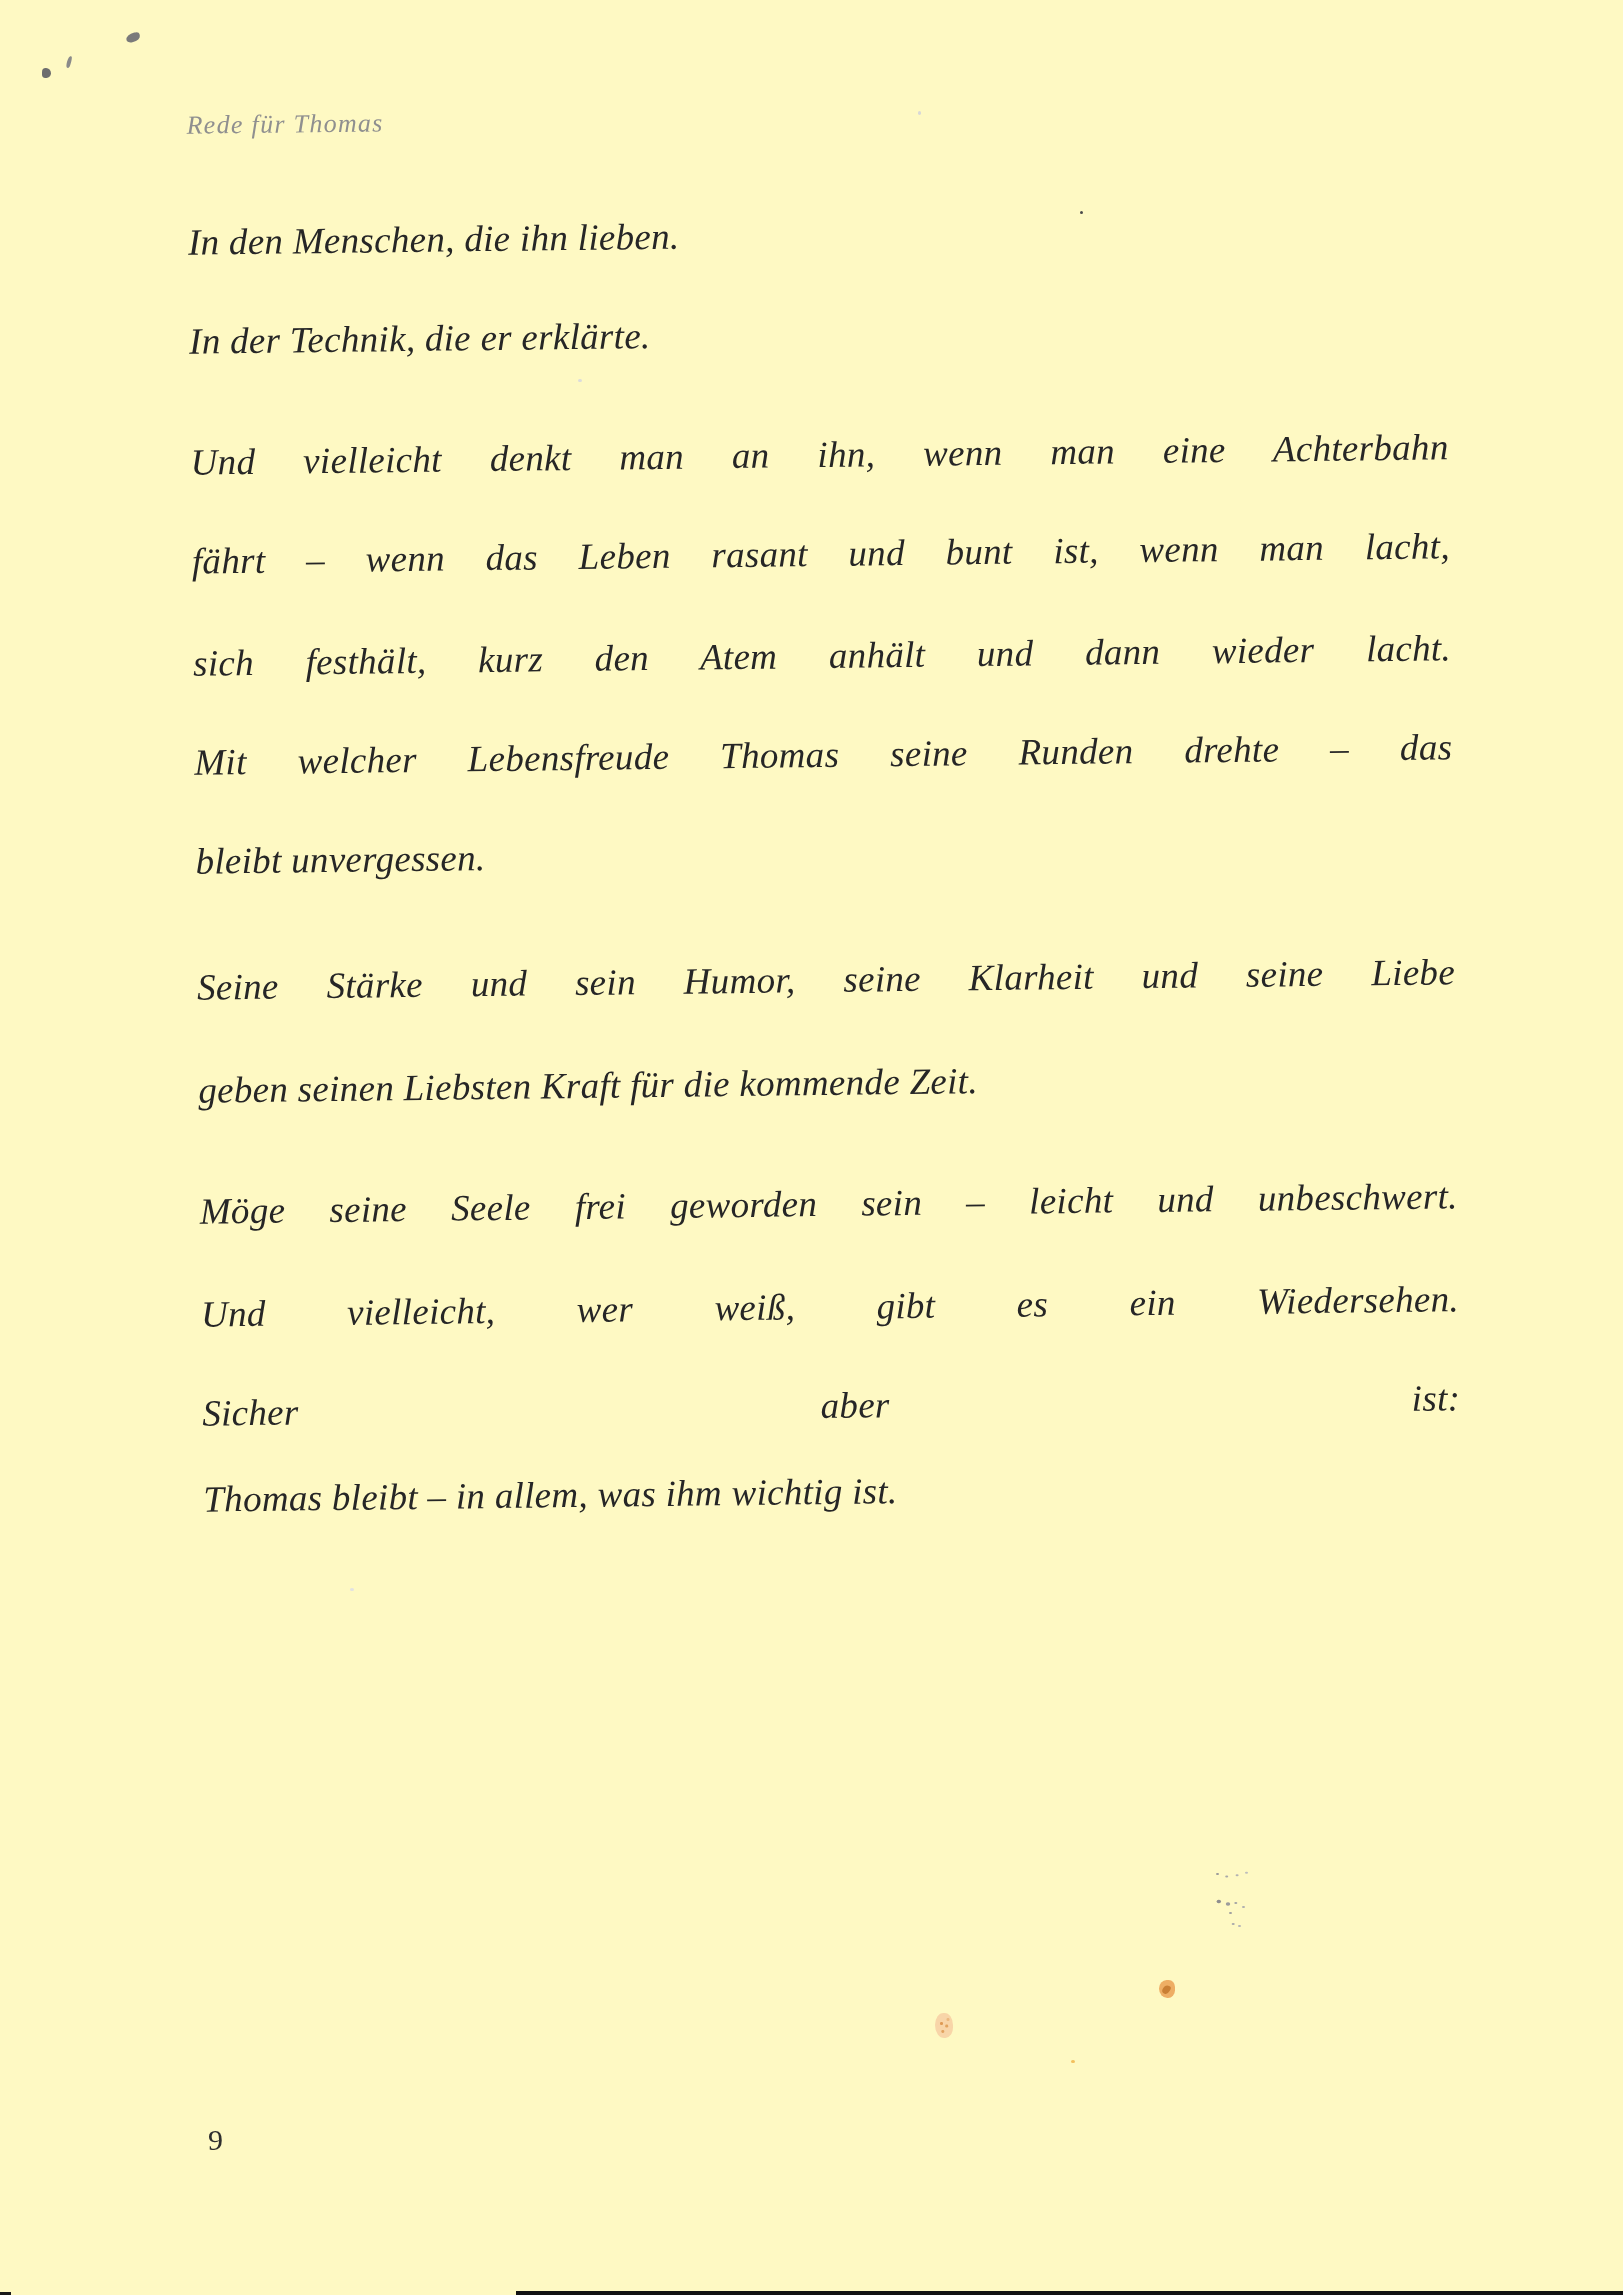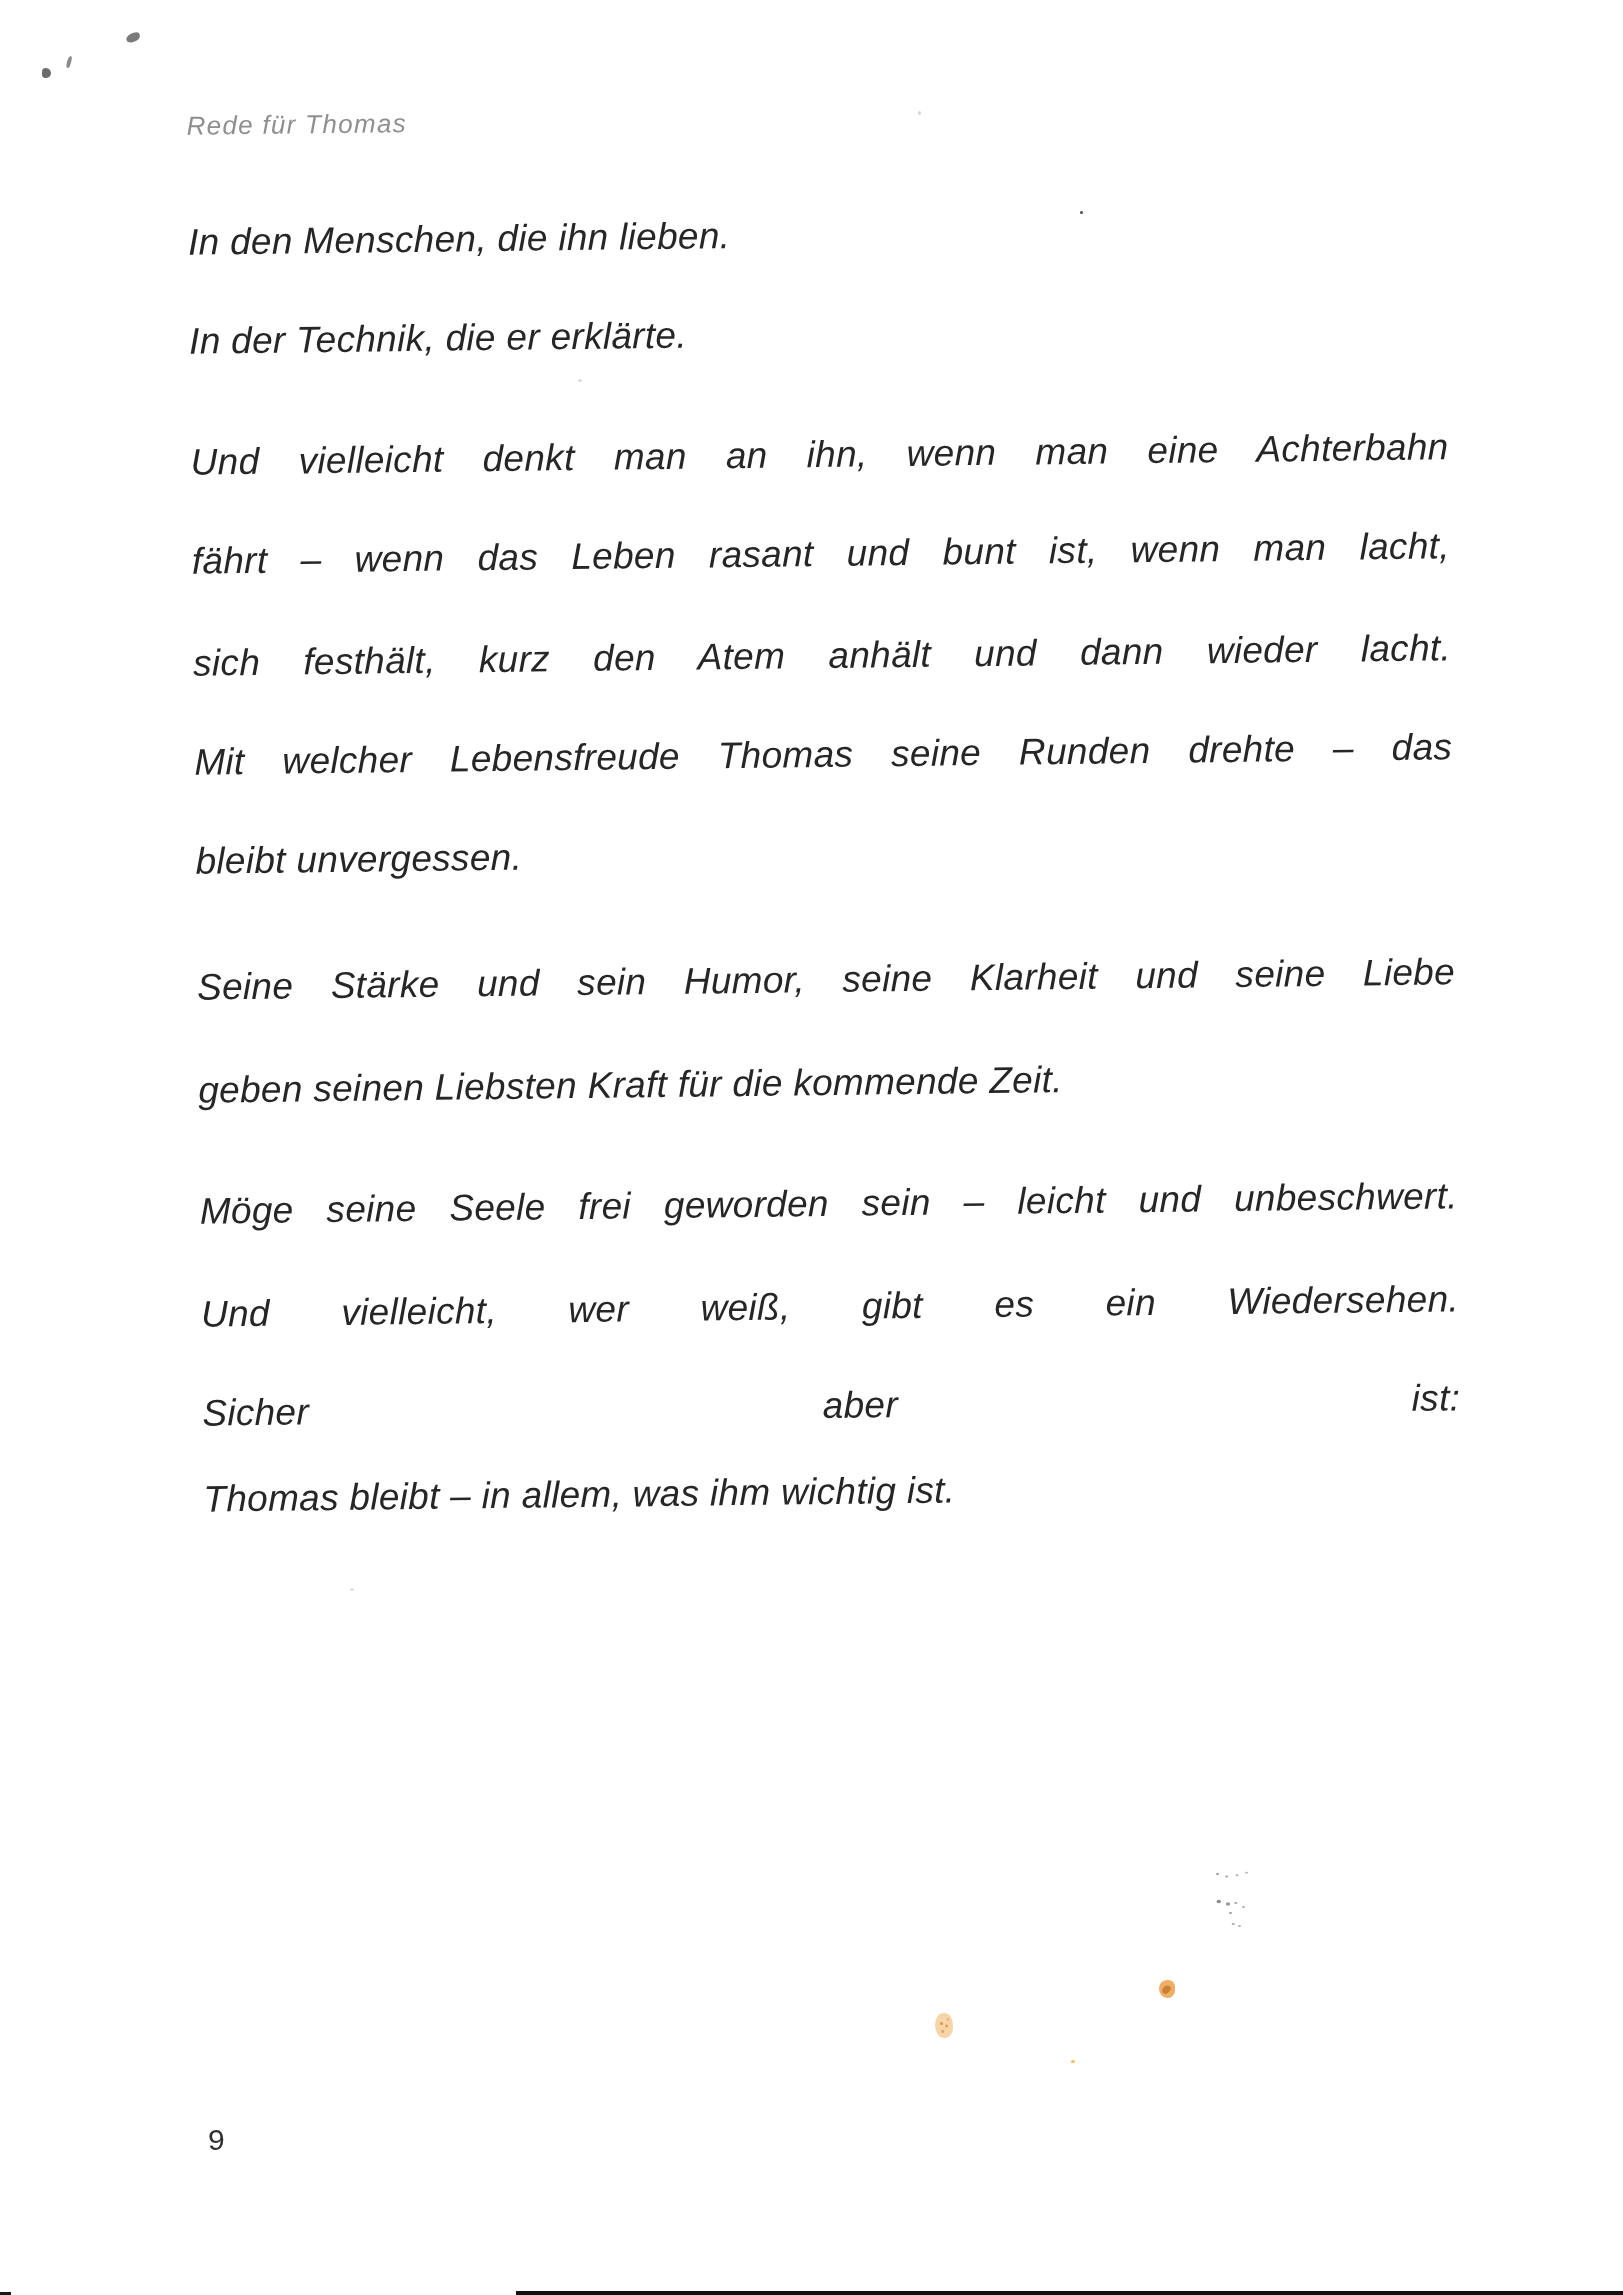--- a/index.html
+++ b/index.html
@@ -17,9 +17,9 @@
     position:relative;
     width:1623px;height:2295px;
     margin:0 auto;
-    background:#ffffff;
+    background:#fef9c3;
     overflow:hidden;
-    font-family:Liberation Sans, sans-serif;
+    font-family:Liberation Serif, serif;
   }
   
   .scan-rotated{

